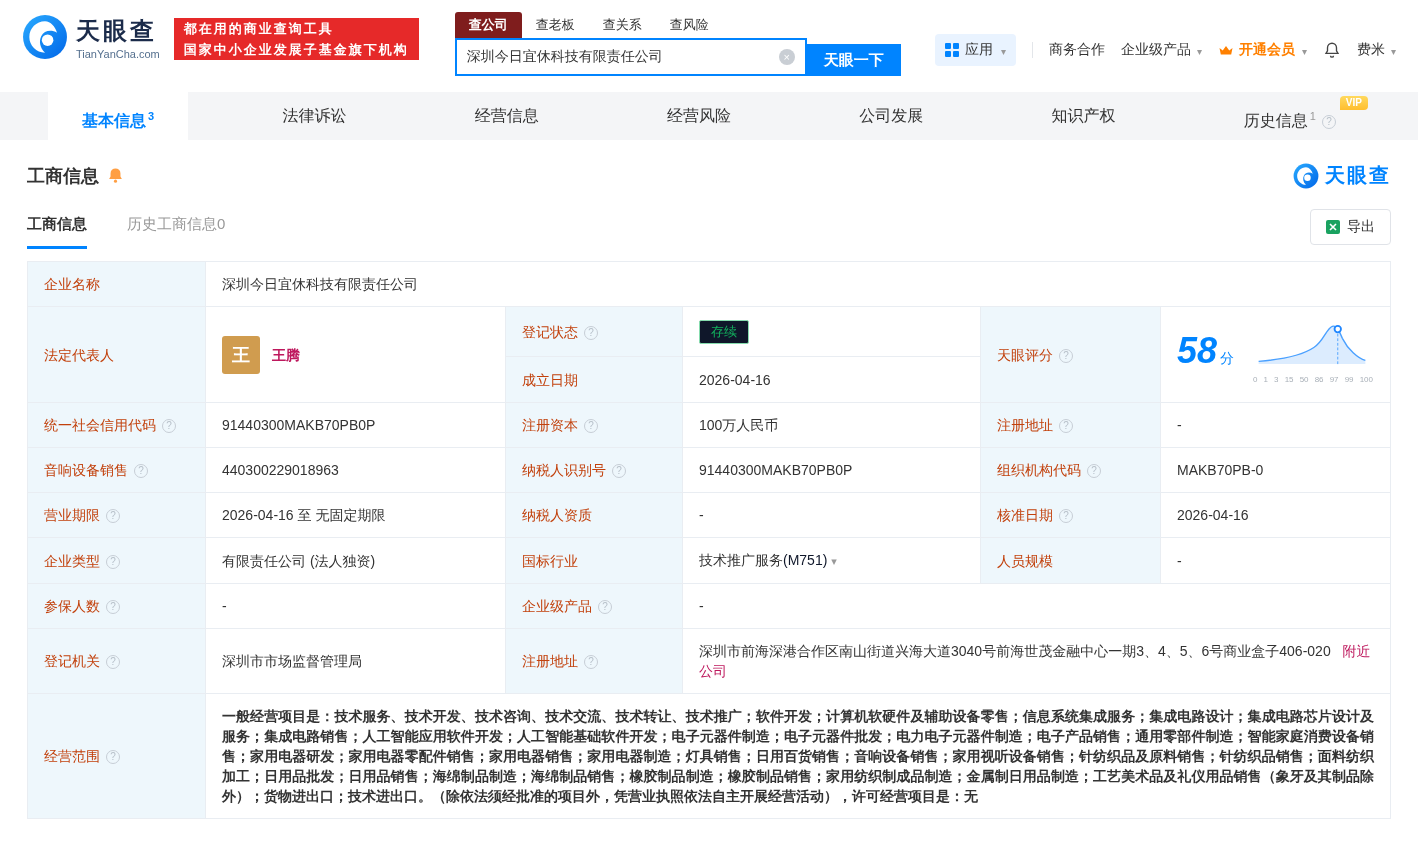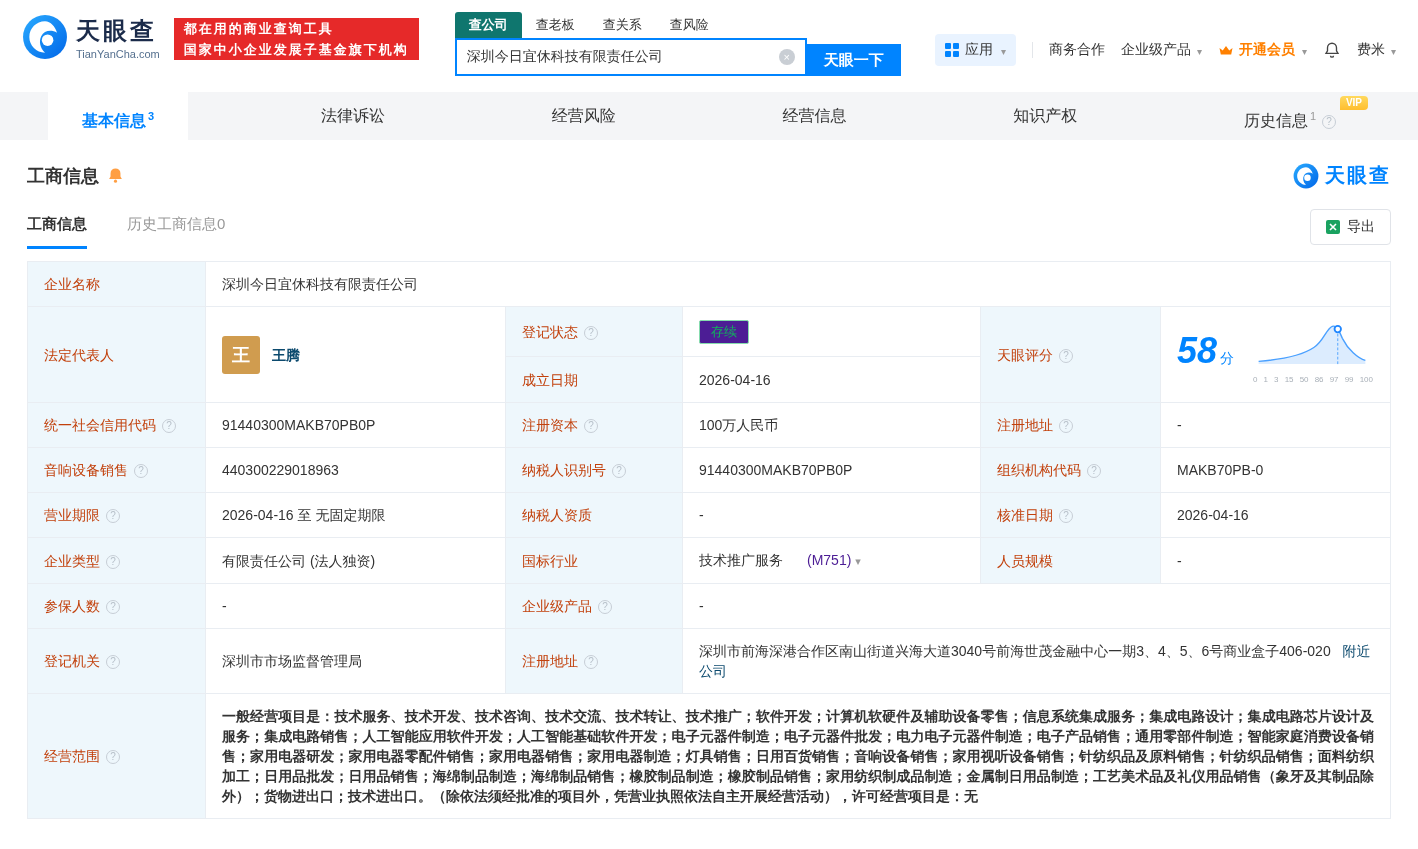--- a/index.html
+++ b/index.html
@@ -16,7 +16,7 @@
   .search-area { margin-left: 36px; margin-top: 2px; }
   .search-tabs { display: flex; align-items: flex-end; height: 26px; }
   .search-tab { padding: 4px 14px 4px; font-size: 13px; color: #333; cursor: pointer; }
-  .search-tab.active { background: #0f766e; color: #fff; font-weight: bold; border-radius: 3px 3px 0 0; }
+  .search-tab.active { background: #7f1d1d; color: #fff; font-weight: bold; border-radius: 3px 3px 0 0; }
   .search-row { display: flex; }
   .search-box { width: 352px; height: 38px; border: 2px solid #0084ff; background: #fff; display: flex; align-items: center; padding: 0 10px; }
   .search-box input { flex: 1; border: none; outline: none; font-size: 14px; color: #333; font-family: inherit; background: transparent; }

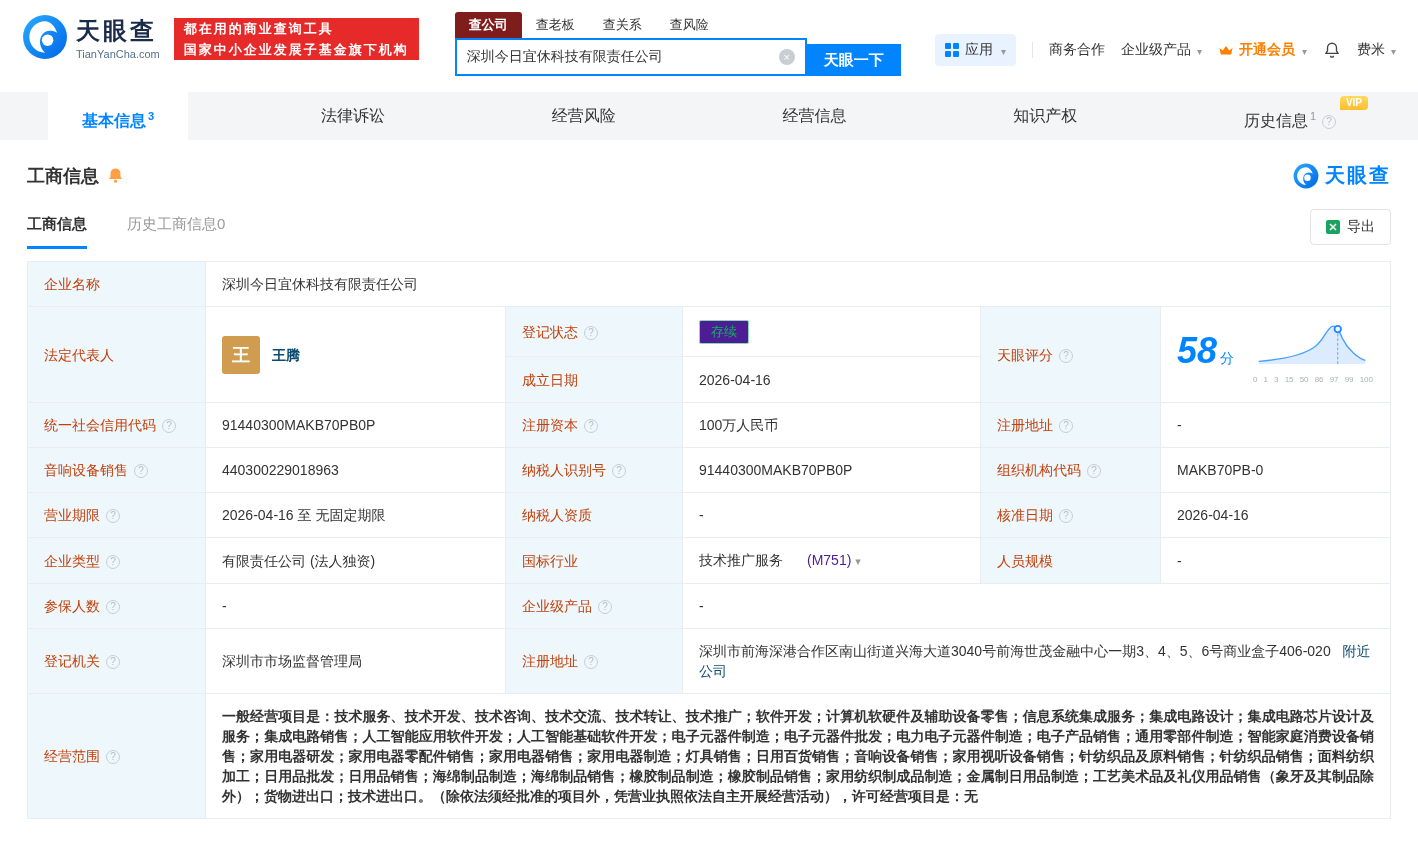--- a/index.html
+++ b/index.html
@@ -162,8 +162,8 @@
 <nav class="main-nav">
     <div class="nav-tab active"><span>基本信息</span><span class="nav-sup blue">3</span></div>
     <div class="nav-tab"><span>法律诉讼</span></div>
+    <div class="nav-tab"><span>经营信息</span></div>
     <div class="nav-tab"><span>经营风险</span></div>
-    <div class="nav-tab"><span>经营信息</span></div>
     <div class="nav-tab"><span>知识产权</span></div>
     <div class="nav-tab"><span class="vip-tag">VIP</span><span>历史信息</span><span class="nav-sup">1</span><span class="help"></span></div>
   </nav>

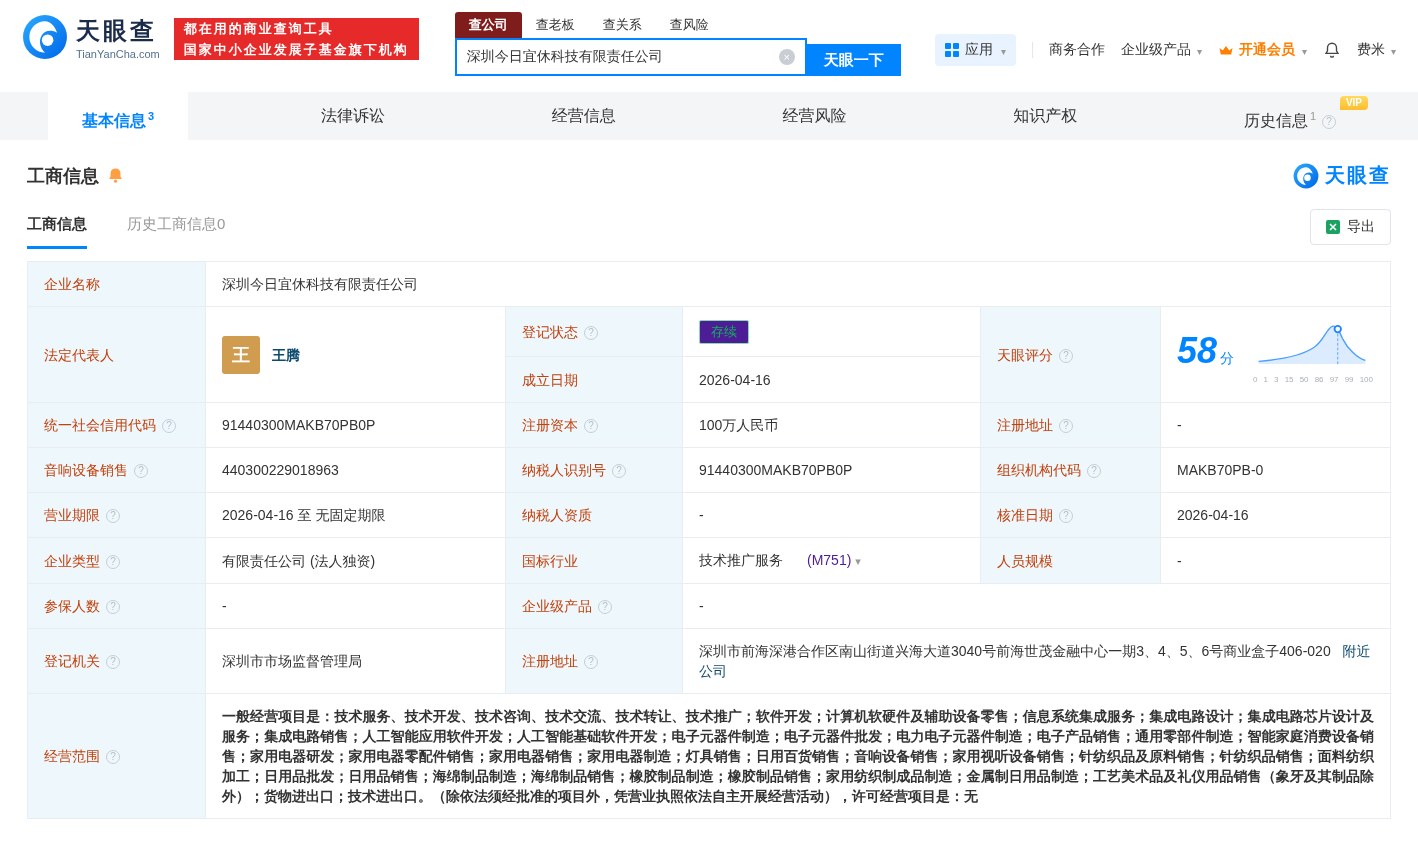--- a/index.html
+++ b/index.html
@@ -164,6 +164,7 @@
     <div class="nav-tab"><span>法律诉讼</span></div>
     <div class="nav-tab"><span>经营信息</span></div>
     <div class="nav-tab"><span>经营风险</span></div>
+    <div class="nav-tab"><span>公司发展</span></div>
     <div class="nav-tab"><span>知识产权</span></div>
     <div class="nav-tab"><span class="vip-tag">VIP</span><span>历史信息</span><span class="nav-sup">1</span><span class="help"></span></div>
   </nav>

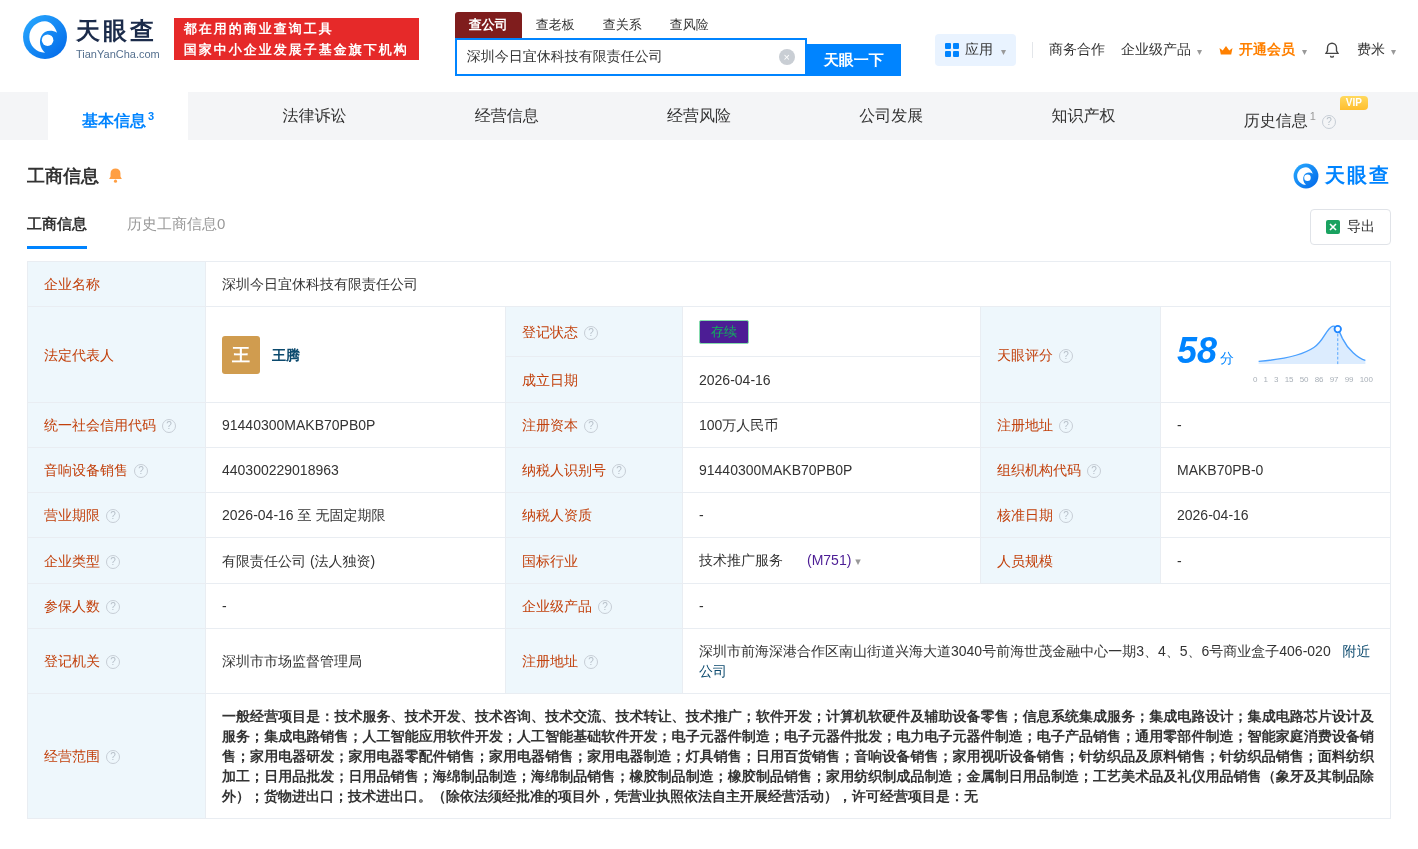--- a/index.html
+++ b/index.html
@@ -60,7 +60,7 @@
   table.info-table { width: 1364px; margin: 12px 27px 0; border-collapse: collapse; table-layout: fixed; }
   .info-table td { border: 1px solid #e9edf2; padding: 12px 16px; font-size: 14px; color: #333; vertical-align: middle; line-height: 20px; word-break: break-all; }
   .info-table td.lbl { background: #eef7fc; color: #c2410c; }
-  .badge-green { display: inline-block; color: #12b05d; background: #4c1d95; border: 1px solid #86dcae; padding: 2px 11px; font-size: 13px; border-radius: 2px; line-height: 18px; }
+  .badge-green { display: inline-block; color: #12b05d; background: #0f172a; border: 1px solid #86dcae; padding: 2px 11px; font-size: 13px; border-radius: 2px; line-height: 18px; }
   .rep { display: flex; align-items: center; gap: 12px; }
   .avatar { width: 38px; height: 38px; border-radius: 3px; background: #d09c4f; color: #fff; font-size: 18px; font-weight: bold; display: flex; align-items: center; justify-content: center; cursor: pointer; flex: none; }
   .link { color: #0c4a6e; }

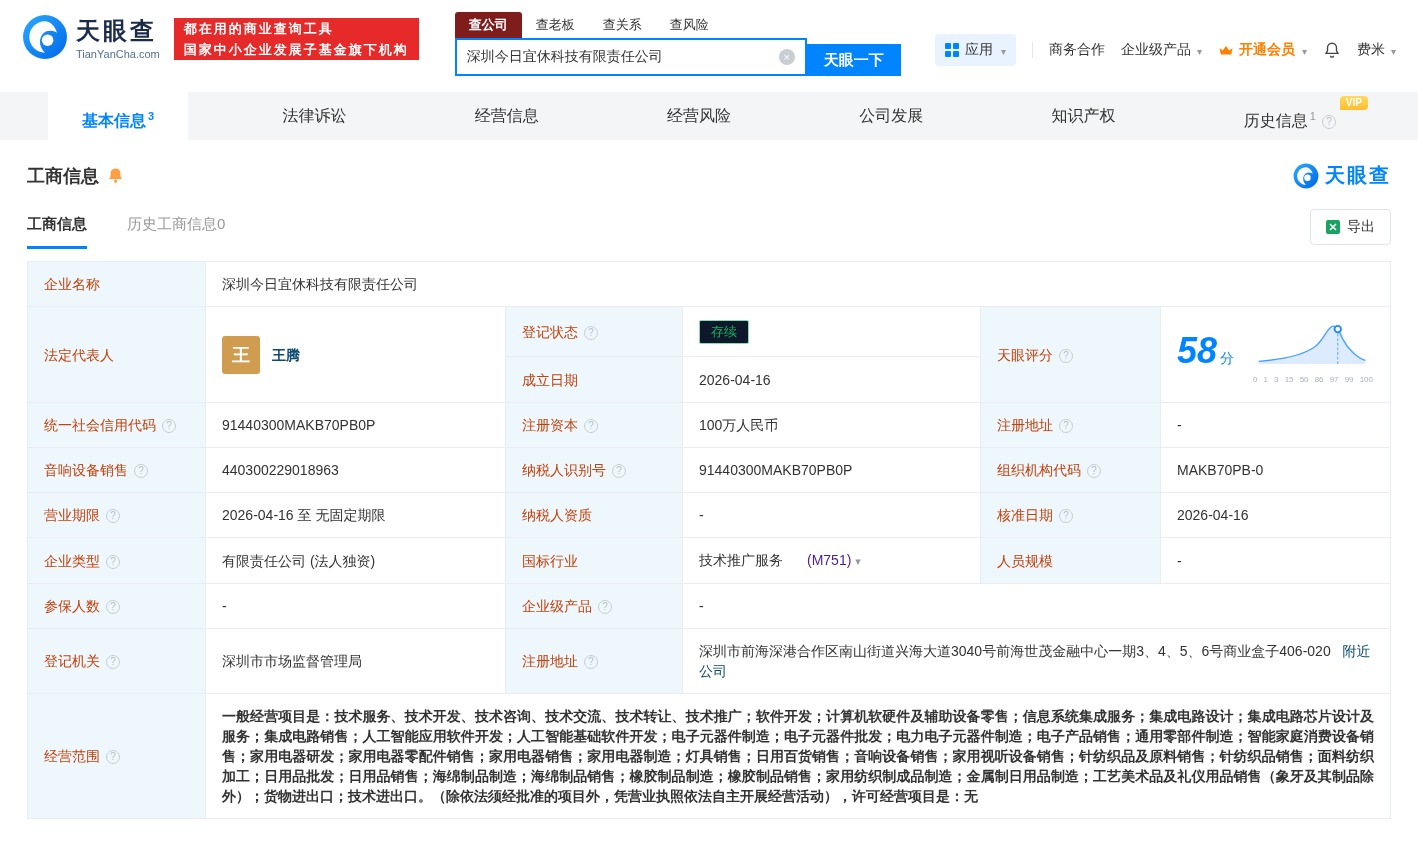--- a/index.html
+++ b/index.html
@@ -63,7 +63,7 @@
   .badge-green { display: inline-block; color: #12b05d; background: #0f172a; border: 1px solid #86dcae; padding: 2px 11px; font-size: 13px; border-radius: 2px; line-height: 18px; }
   .rep { display: flex; align-items: center; gap: 12px; }
   .avatar { width: 38px; height: 38px; border-radius: 3px; background: #d09c4f; color: #fff; font-size: 18px; font-weight: bold; display: flex; align-items: center; justify-content: center; cursor: pointer; flex: none; }
-  .link { color: #0c4a6e; }
+  .link { color: #be185d; }
   .rep-name { font-weight: bold; font-size: 14px; }
   .gray { color: #4c1d95; margin-left: 24px; }
   .score-wrap { display: flex; align-items: center; justify-content: space-between; gap: 8px; }

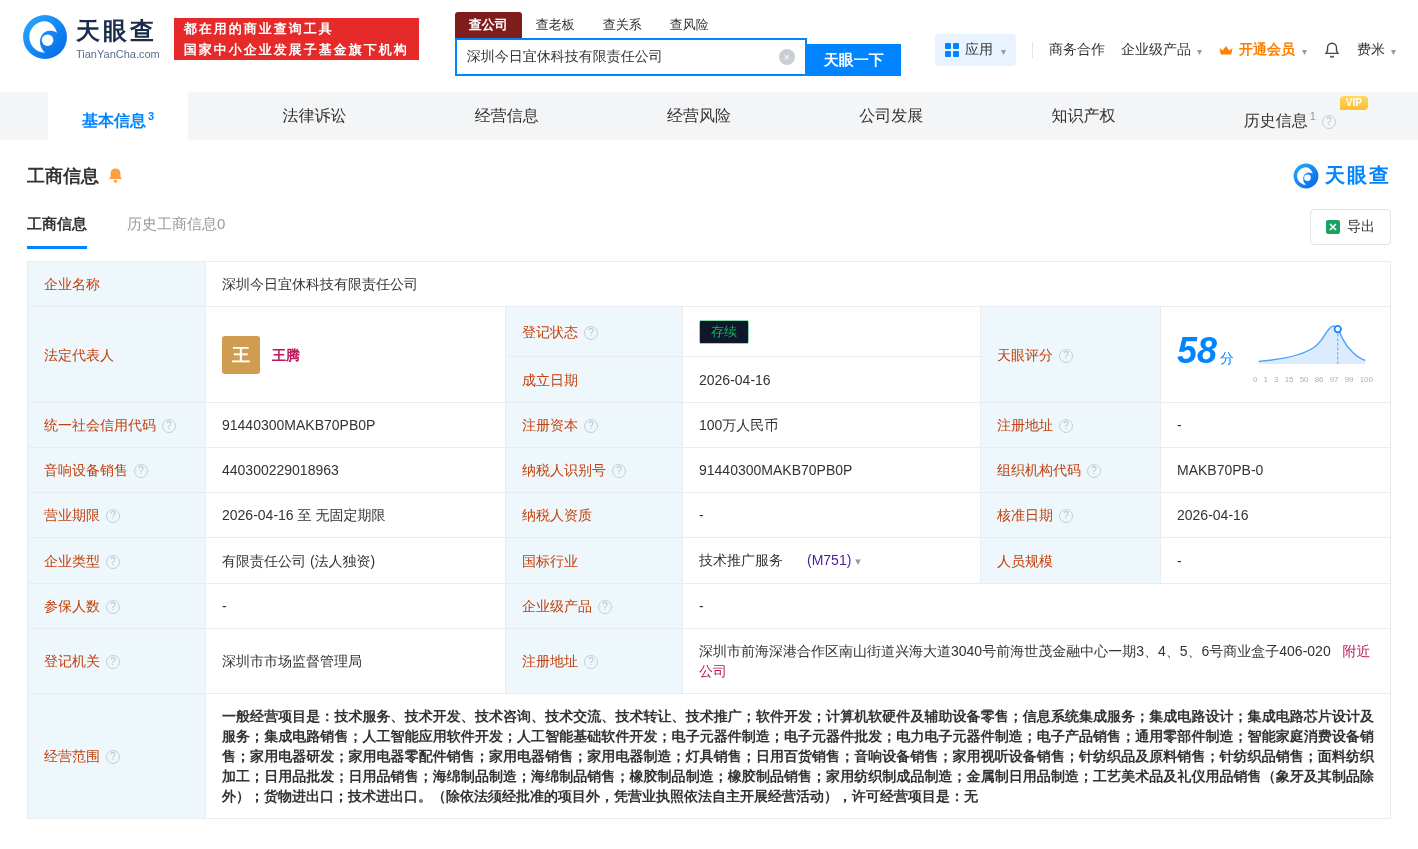--- a/index.html
+++ b/index.html
@@ -65,7 +65,7 @@
   .avatar { width: 38px; height: 38px; border-radius: 3px; background: #d09c4f; color: #fff; font-size: 18px; font-weight: bold; display: flex; align-items: center; justify-content: center; cursor: pointer; flex: none; }
   .link { color: #be185d; }
   .rep-name { font-weight: bold; font-size: 14px; }
-  .gray { color: #4c1d95; margin-left: 24px; }
+  .gray { color: #0f172a; }
   .score-wrap { display: flex; align-items: center; justify-content: space-between; gap: 8px; }
   .score-num { white-space: nowrap; }
   .score-big { font-size: 36px; font-weight: bold; font-style: italic; color: #0084ff; }

